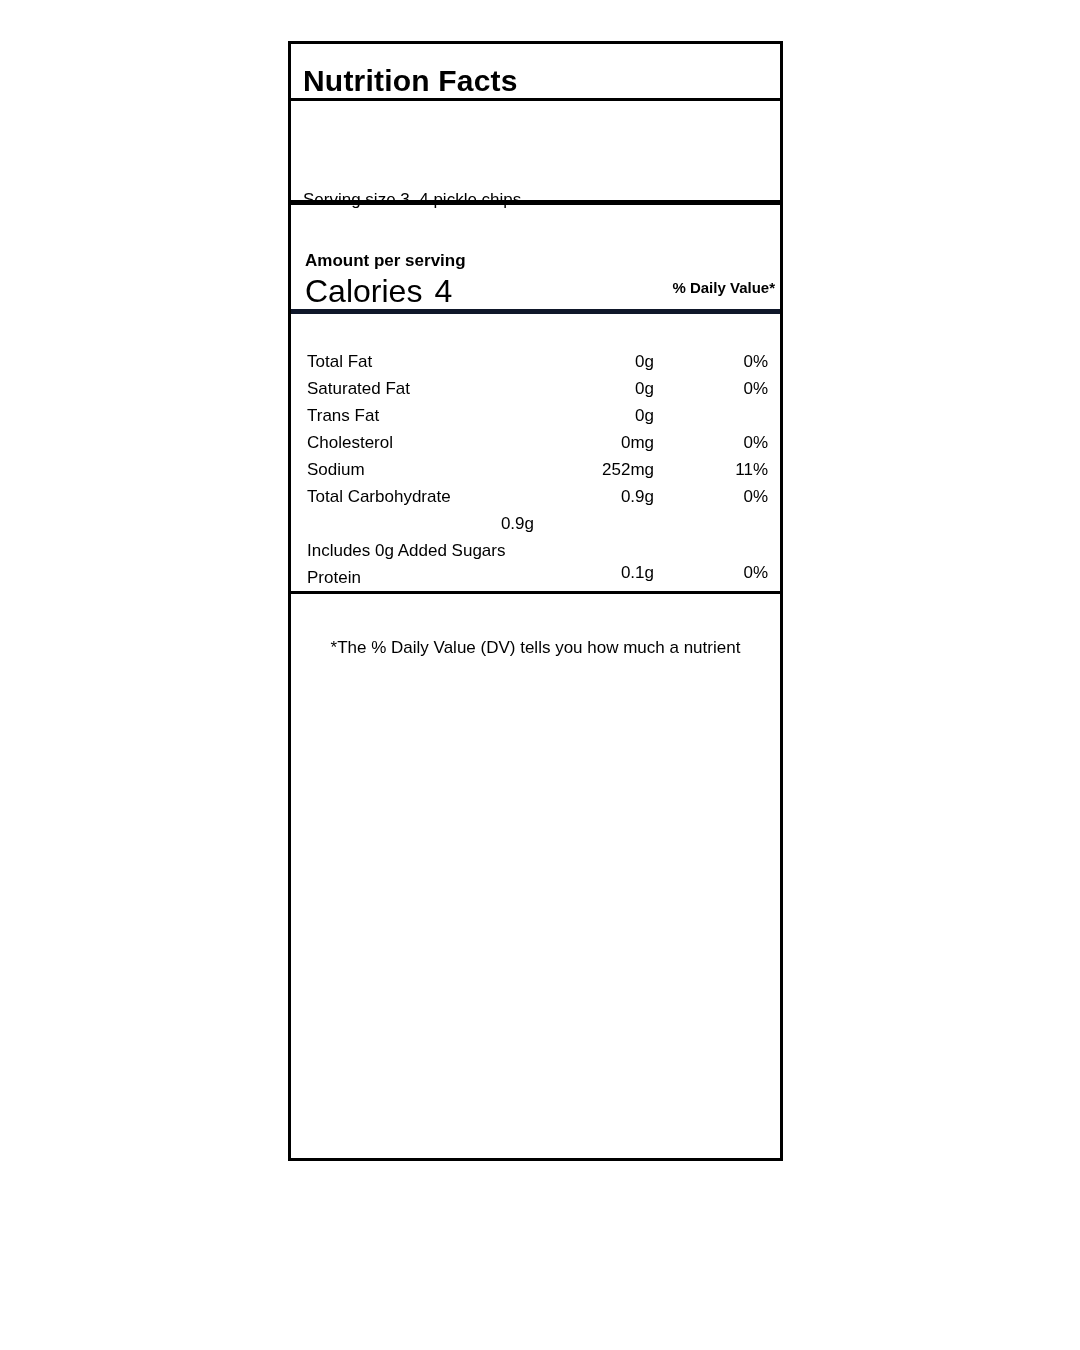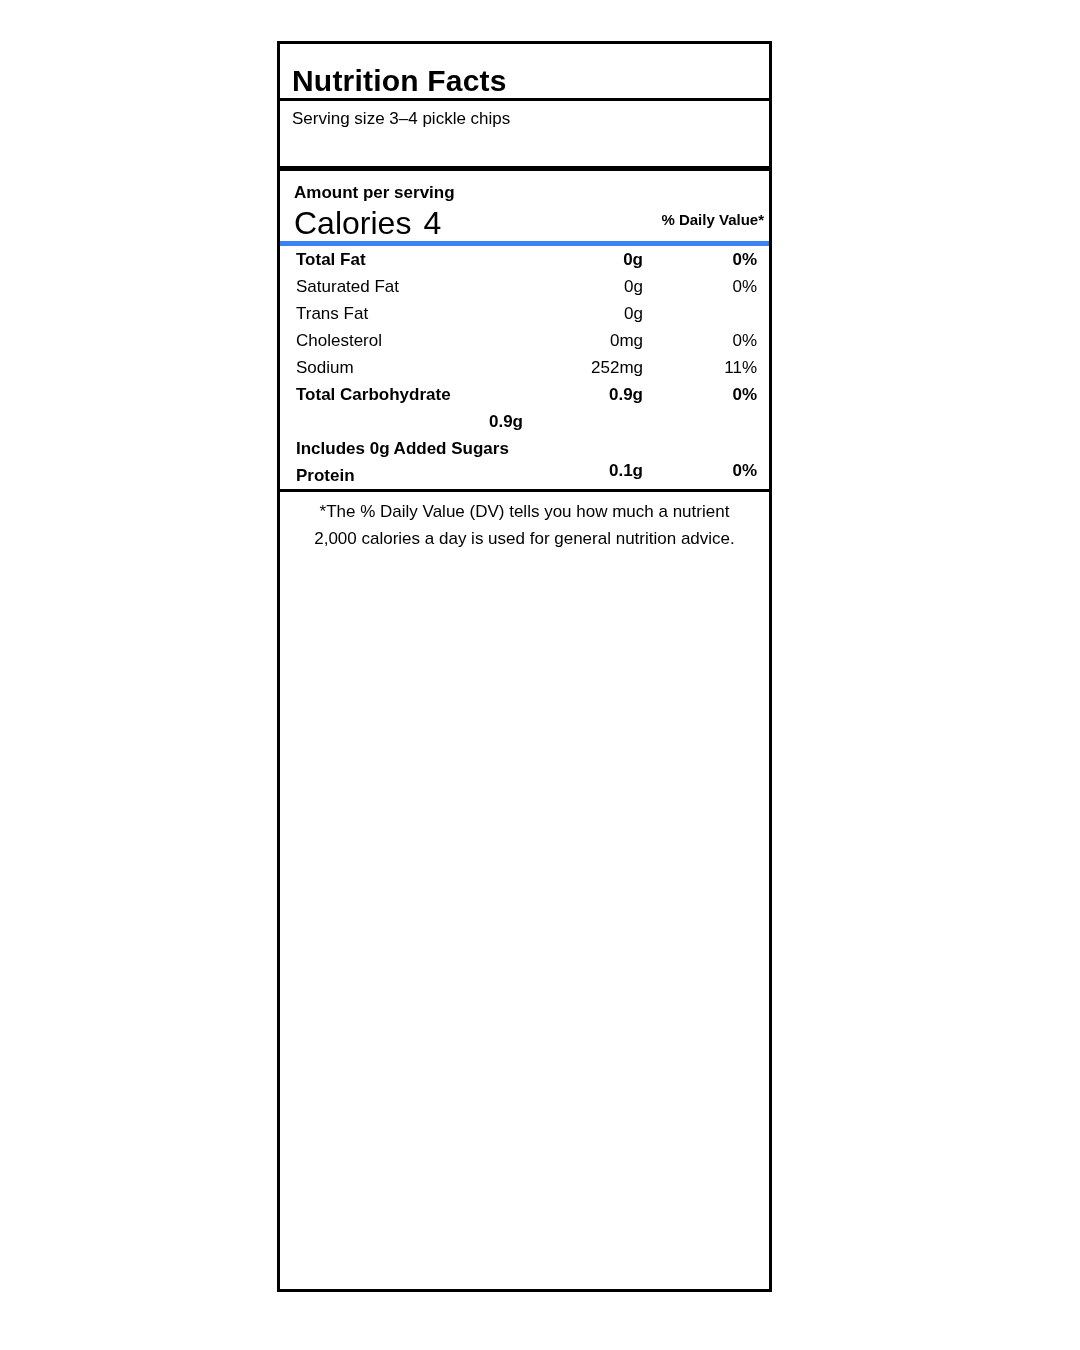--- a/index.html
+++ b/index.html
@@ -18,15 +18,16 @@
   }
   .nf-box {
     position: absolute;
-    left: 277px;
+    left: 288px;
     top: 41px;
     width: 495px;
-    height: 1251px;
+    height: 1120px;
     border: 3px solid #000000;
     box-sizing: border-box;
     background: #ffffff;
     display: flex;
     flex-direction: column;
+    gap: 34px;
   }
   
   .sec-title {

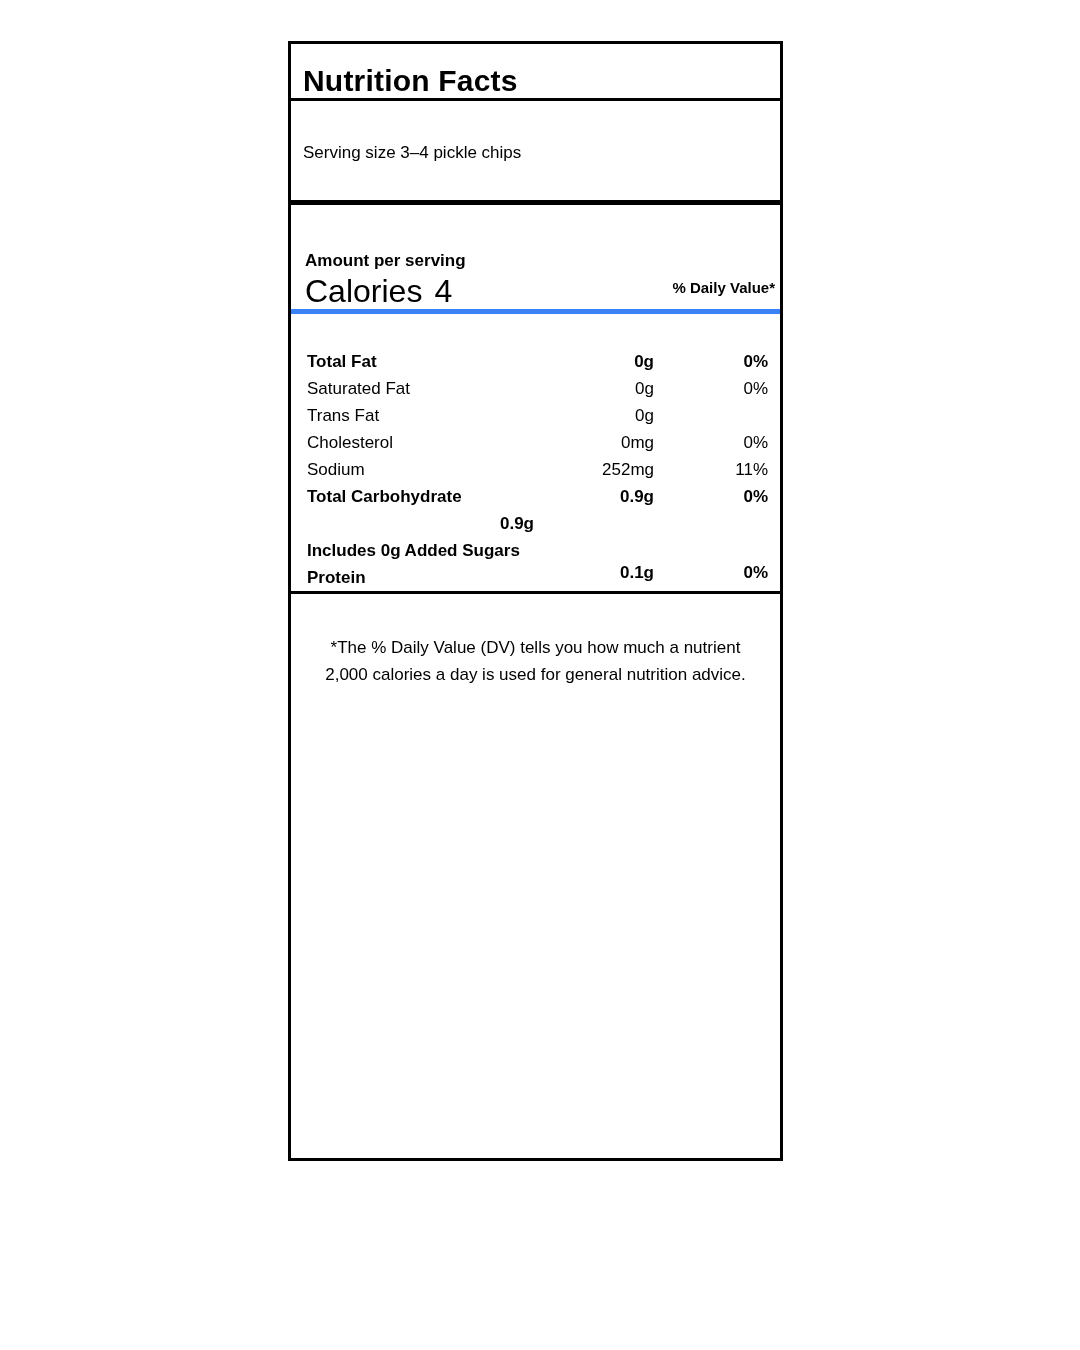--- a/index.html
+++ b/index.html
@@ -52,7 +52,7 @@
     box-sizing: border-box;
     font-size: 17px;
   }
-  .serving-line { line-height: 28px; }
+  .serving-line { line-height: 28px; margin-top: 47px; }
   
   .sec-calories {
     height: 75px;

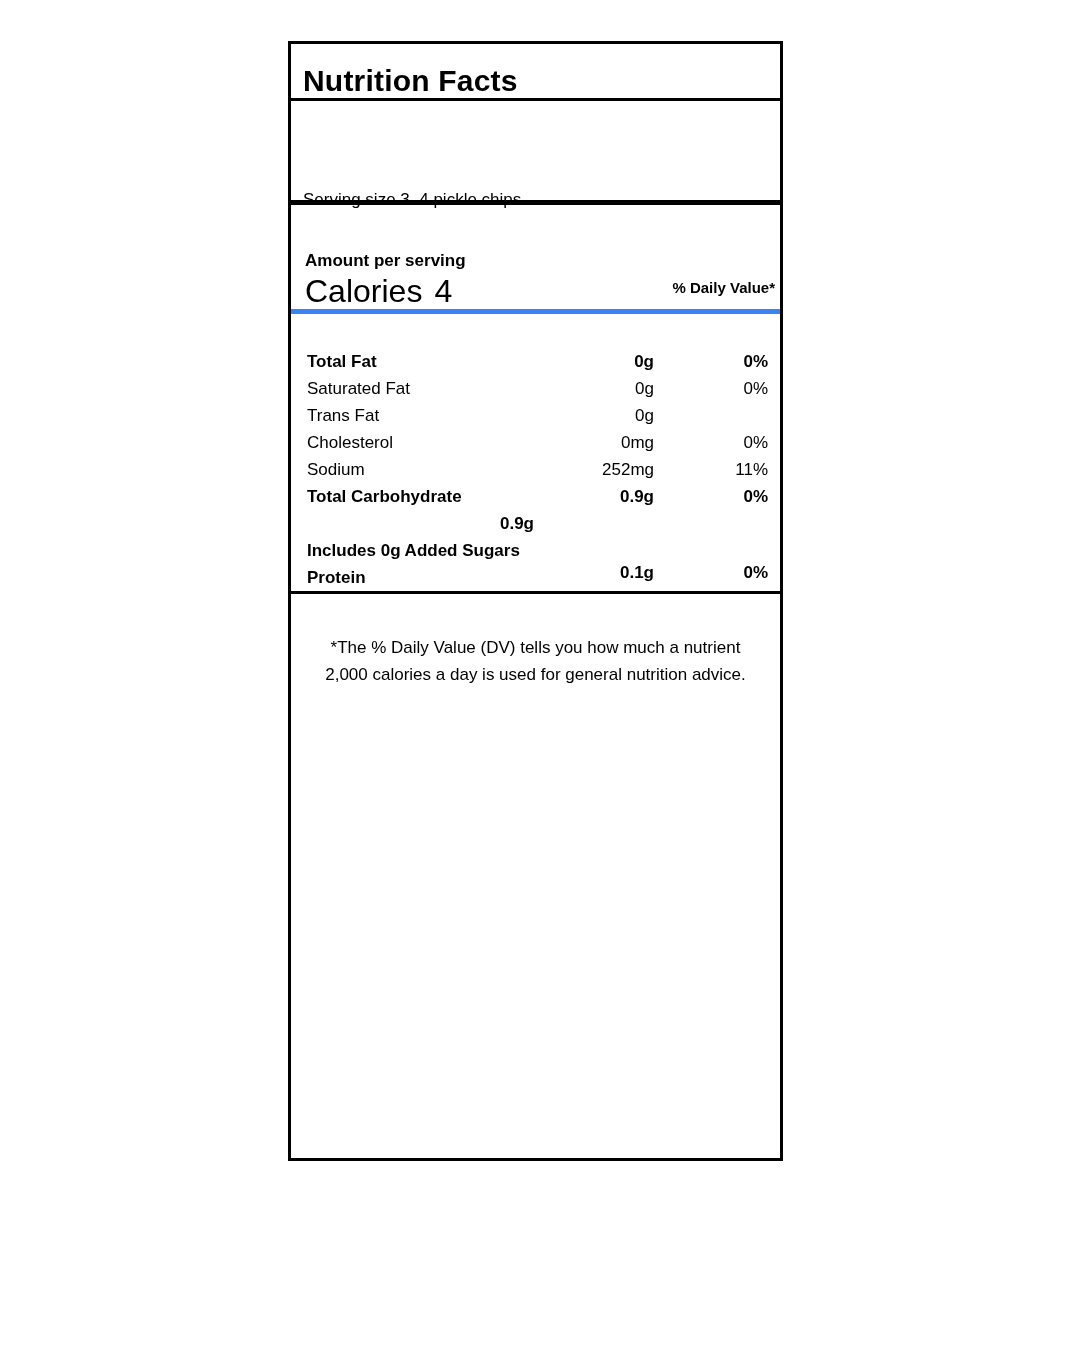--- a/index.html
+++ b/index.html
@@ -56,7 +56,7 @@
   
   .sec-calories {
     height: 75px;
-    border-bottom: 5px solid #3b82f6;
+    border-bottom: 5px solid #0f172a;
     padding: 10px 15px 0 14px;
     box-sizing: border-box;
     position: relative;

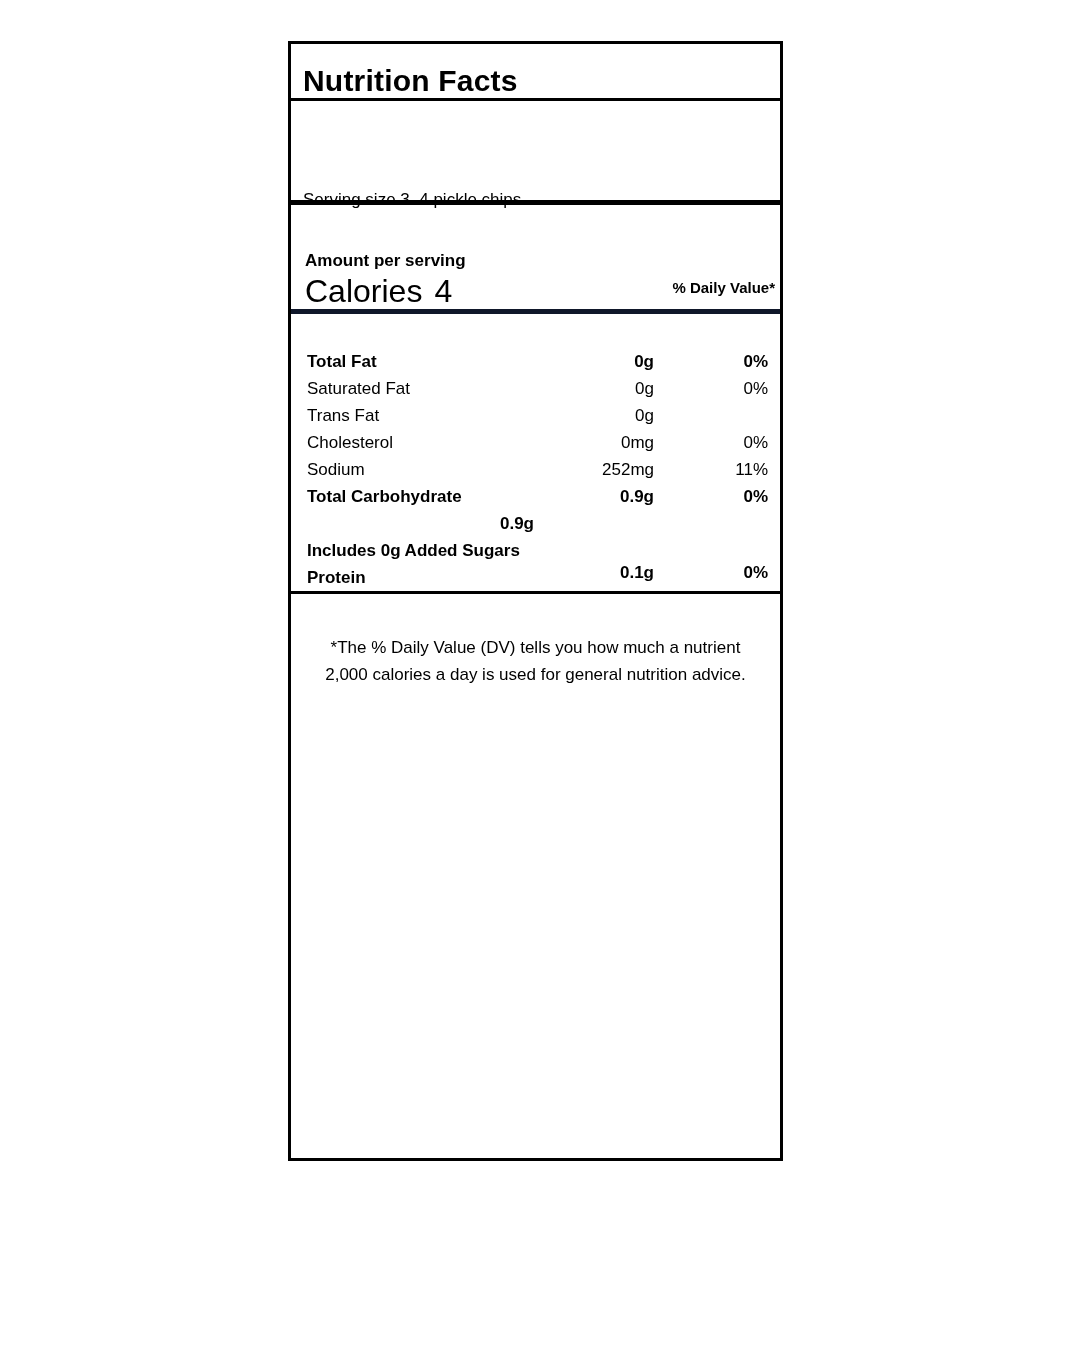--- a/index.html
+++ b/index.html
@@ -95,7 +95,7 @@
     padding: 0 12px 0 16px;
   }
   .n-row .na, .n-row .nd { text-align: right; }
-  .em { font-weight: bold; }
+  .em { font-weight: normal; }
   .raised { position: relative; top: -5px; }
   
   .sec-footnote {

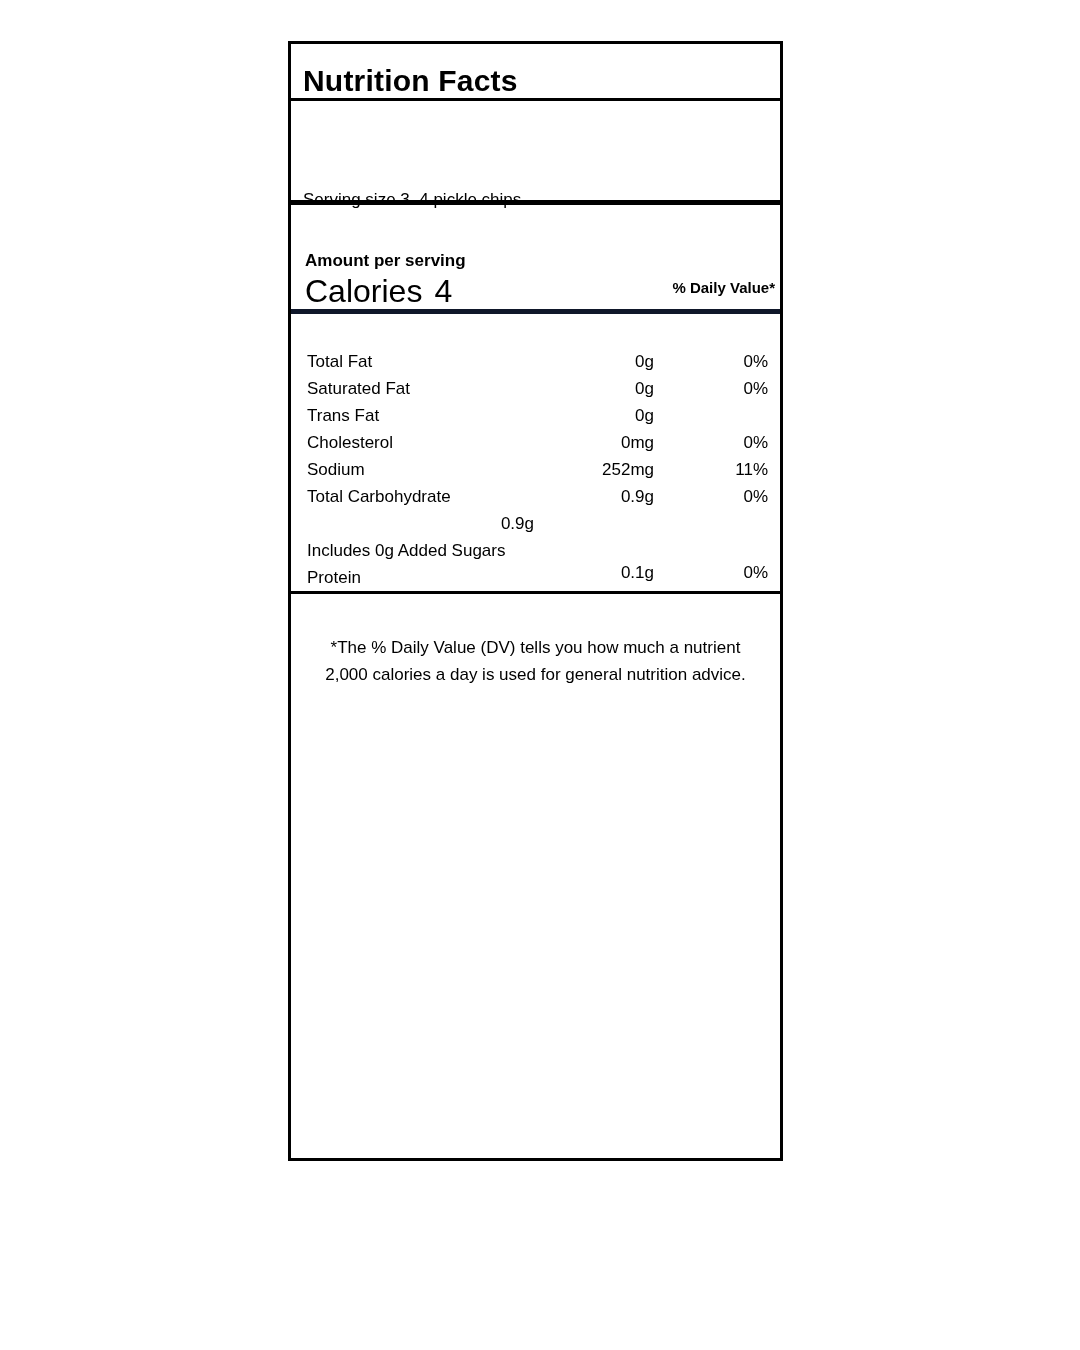--- a/index.html
+++ b/index.html
@@ -186,7 +186,6 @@
 
     <div class="sec-footnote">
       <div class="fn-line">*The % Daily Value (DV) tells you how much a nutrient</div>
-      <div class="fn-line">2,000 calories a day is used for general nutrition advice.</div>
     </div>
 
   </div>

